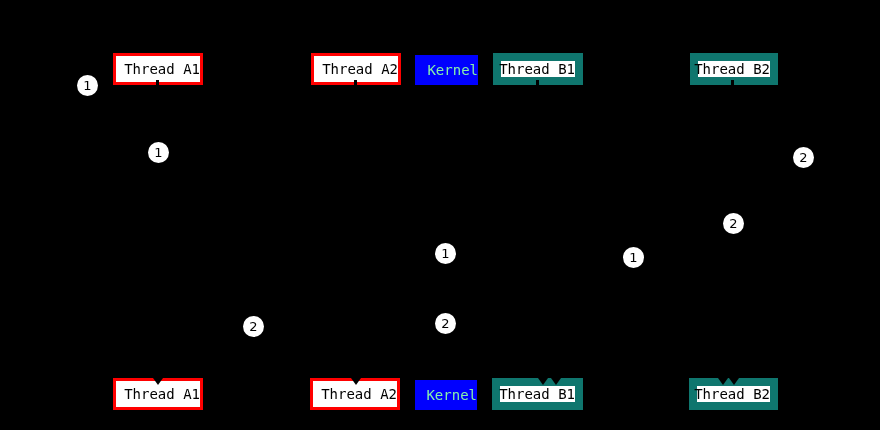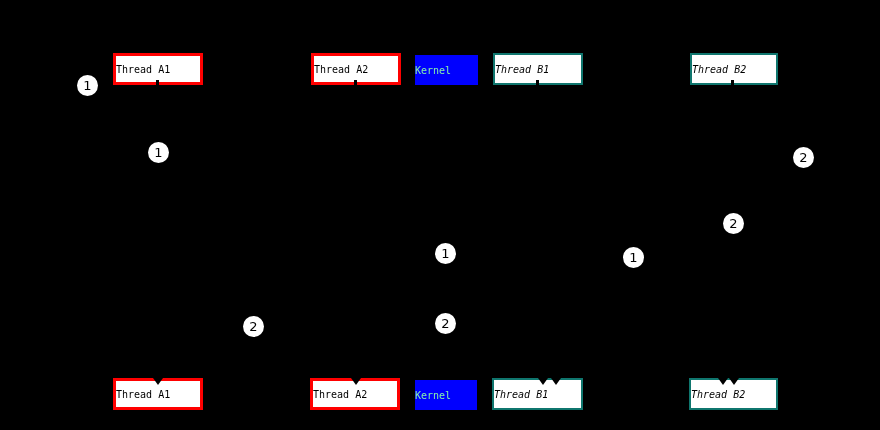--- a/index.html
+++ b/index.html
@@ -22,8 +22,8 @@
     background: #ffffff;
     display: flex;
     align-items: center;
-    justify-content: flex-start;
-    font-size: 10px;
+    justify-content: flex-end;
+    font-size: 14px;
     color: #000000;
     white-space: nowrap;
   }

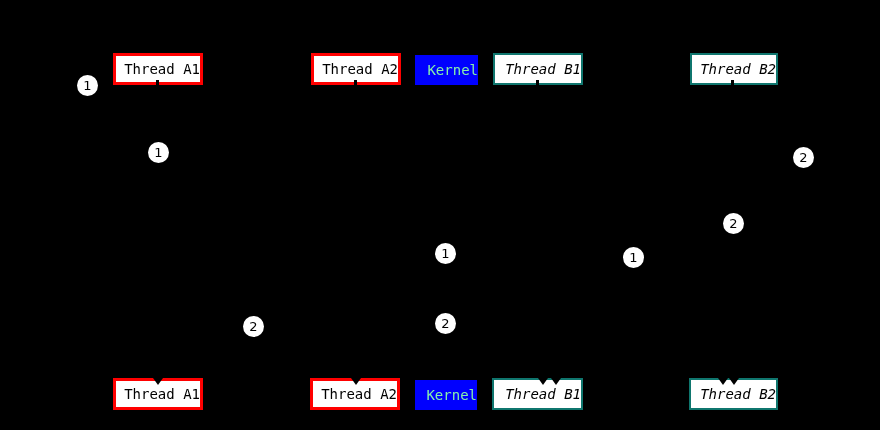--- a/index.html
+++ b/index.html
@@ -28,7 +28,7 @@
     white-space: nowrap;
   }
   .thread-a { border: 3px solid #ff0000; }
-  .thread-b { border: 2px solid #0f766e; font-style: italic; }
+  .thread-b { border: 8px solid #0f766e; }
   .kernel   { background: #0000ff; color: #86efac; border: none; }
 
   .n-ta1t { left: 113px; top: 53px;  width: 90px; height: 32px; }

